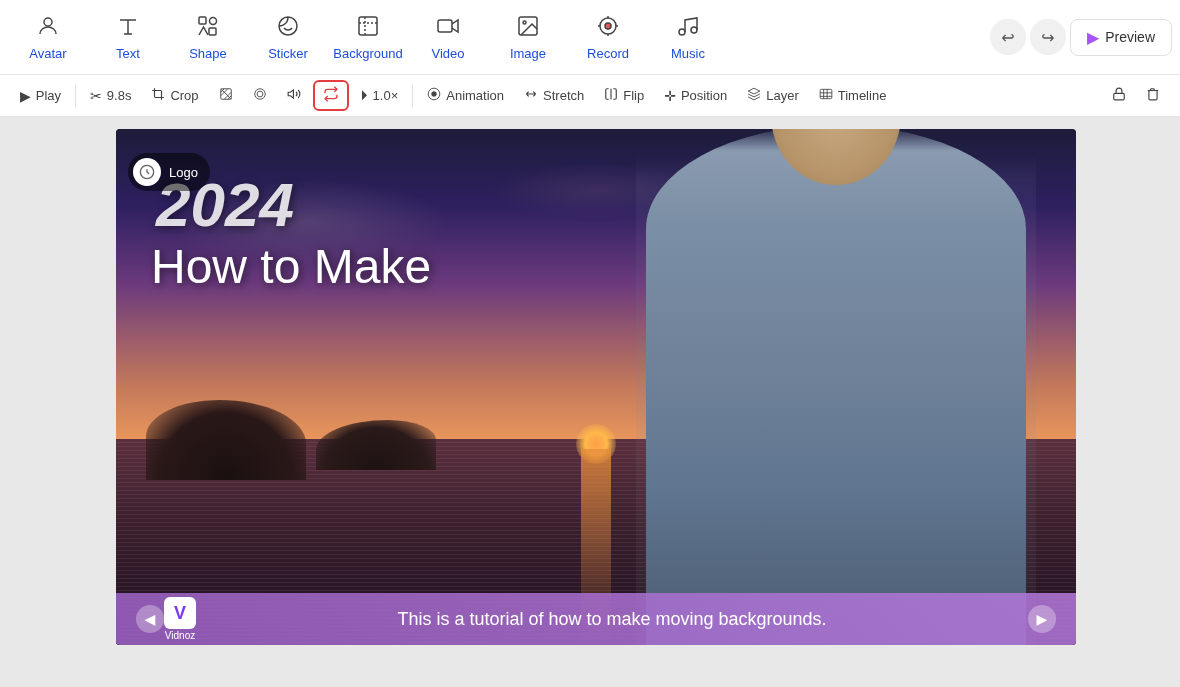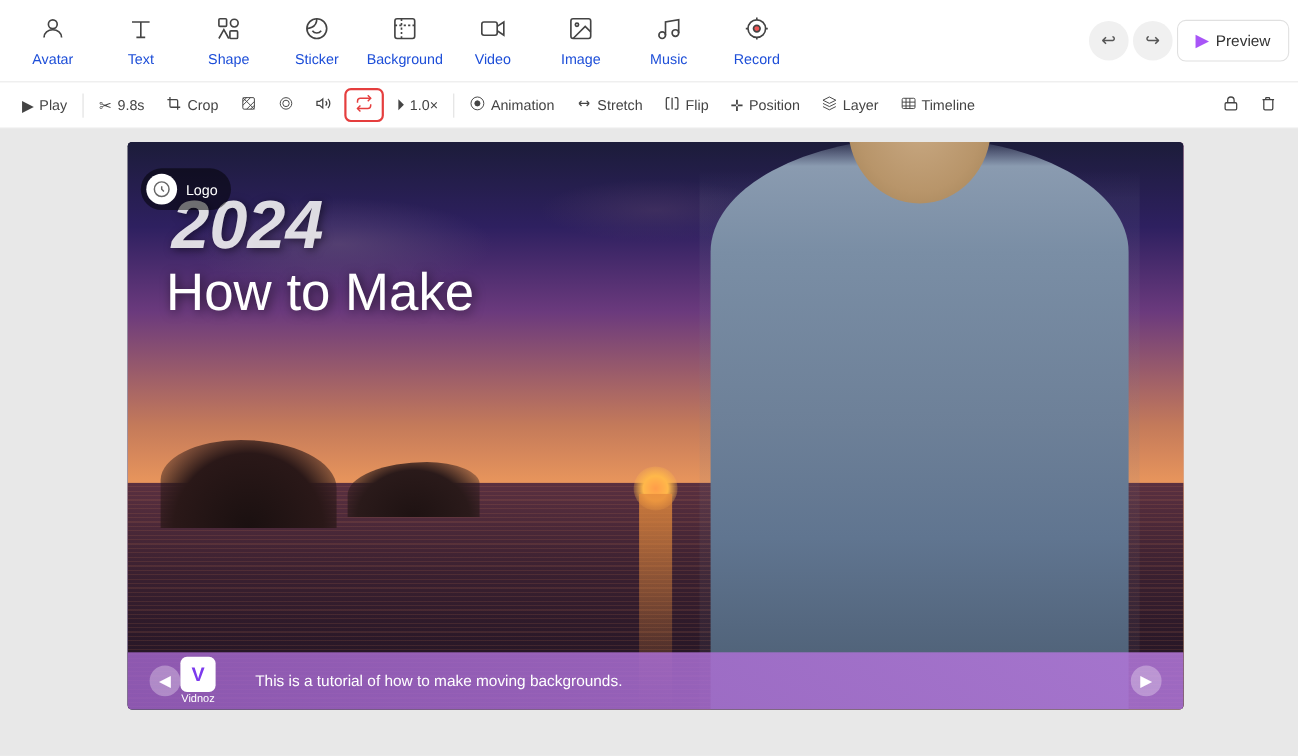--- a/index.html
+++ b/index.html
@@ -278,23 +278,23 @@
     <div class="toolbar-item">
       <span class="t-icon">
         <svg class="icon-svg" viewBox="0 0 24 24" fill="none" stroke="#444" stroke-width="1.5">
+          <circle cx="12" cy="12" r="3" fill="#e55"></circle>
+            <circle cx="12" cy="12" r="8"></circle>
+          <path d="M12 2v2M12 20v2M2 12h2M20 12h2"></path>
+        </svg>
+      </span>
+      <span class="t-label">Record</span>
+    </div>
+
+    <div class="toolbar-item">
+      <span class="t-icon">
+        <svg class="icon-svg" viewBox="0 0 24 24" fill="none" stroke="#444" stroke-width="1.5">
           <path d="M9 18V6l12-2v12"></path>
             <circle cx="6" cy="18" r="3"></circle>
             <circle cx="18" cy="16" r="3"></circle>
         </svg>
       </span>
       <span class="t-label">Music</span>
-    </div>
-
-    <div class="toolbar-item">
-      <span class="t-icon">
-        <svg class="icon-svg" viewBox="0 0 24 24" fill="none" stroke="#444" stroke-width="1.5">
-          <circle cx="12" cy="12" r="3" fill="#e55"></circle>
-            <circle cx="12" cy="12" r="8"></circle>
-          <path d="M12 2v2M12 20v2M2 12h2M20 12h2"></path>
-        </svg>
-      </span>
-      <span class="t-label">Record</span>
     </div>
 
   </div>

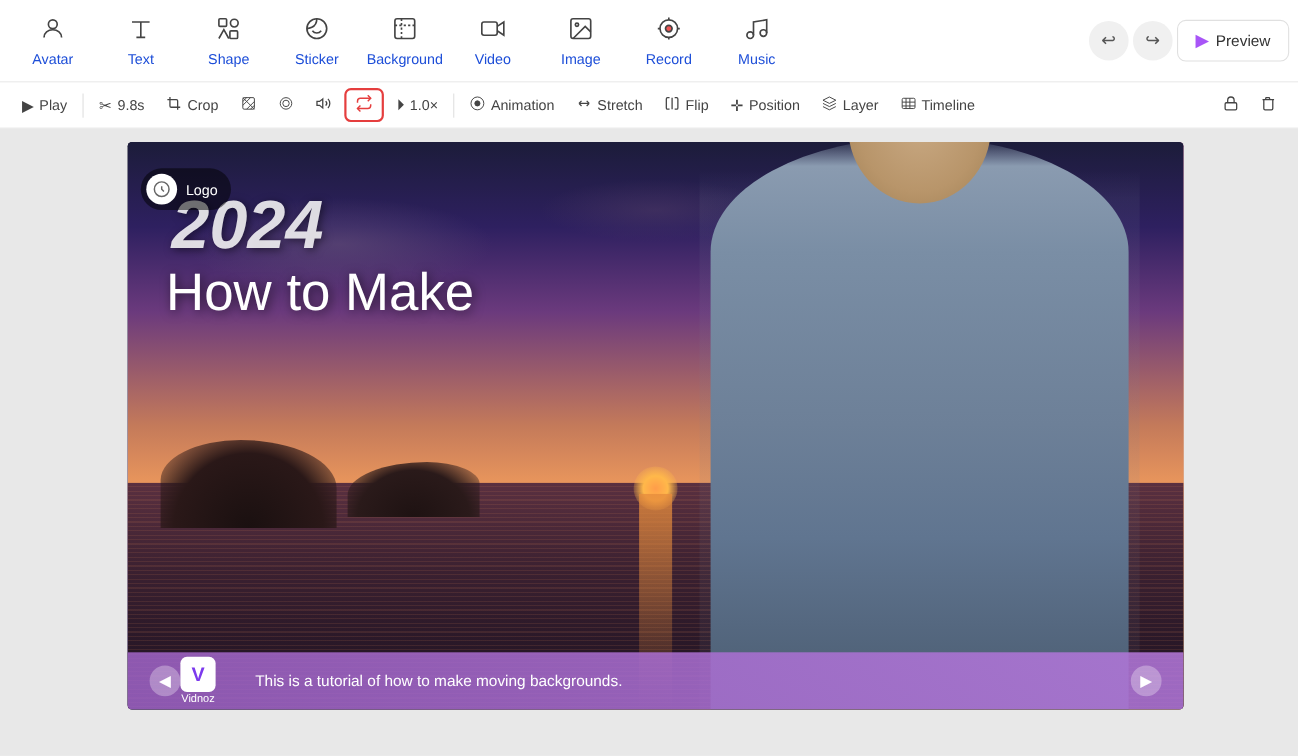--- a/index.html
+++ b/index.html
@@ -175,7 +175,7 @@
       background: linear-gradient(to right, rgba(160,100,200,0.85), rgba(180,120,220,0.85));
       display: flex; align-items: center; justify-content: space-between; padding: 0 20px;
     }
-    .subtitle-text { color: #fff; font-size: 14px; flex: 1; margin-left: 36px; }
+    .subtitle-text { color: #fff; font-size: 18px; text-align: center; flex: 1; }
     .vidnoz-logo {
       display: flex; flex-direction: column; align-items: center; gap: 1px;
     }

